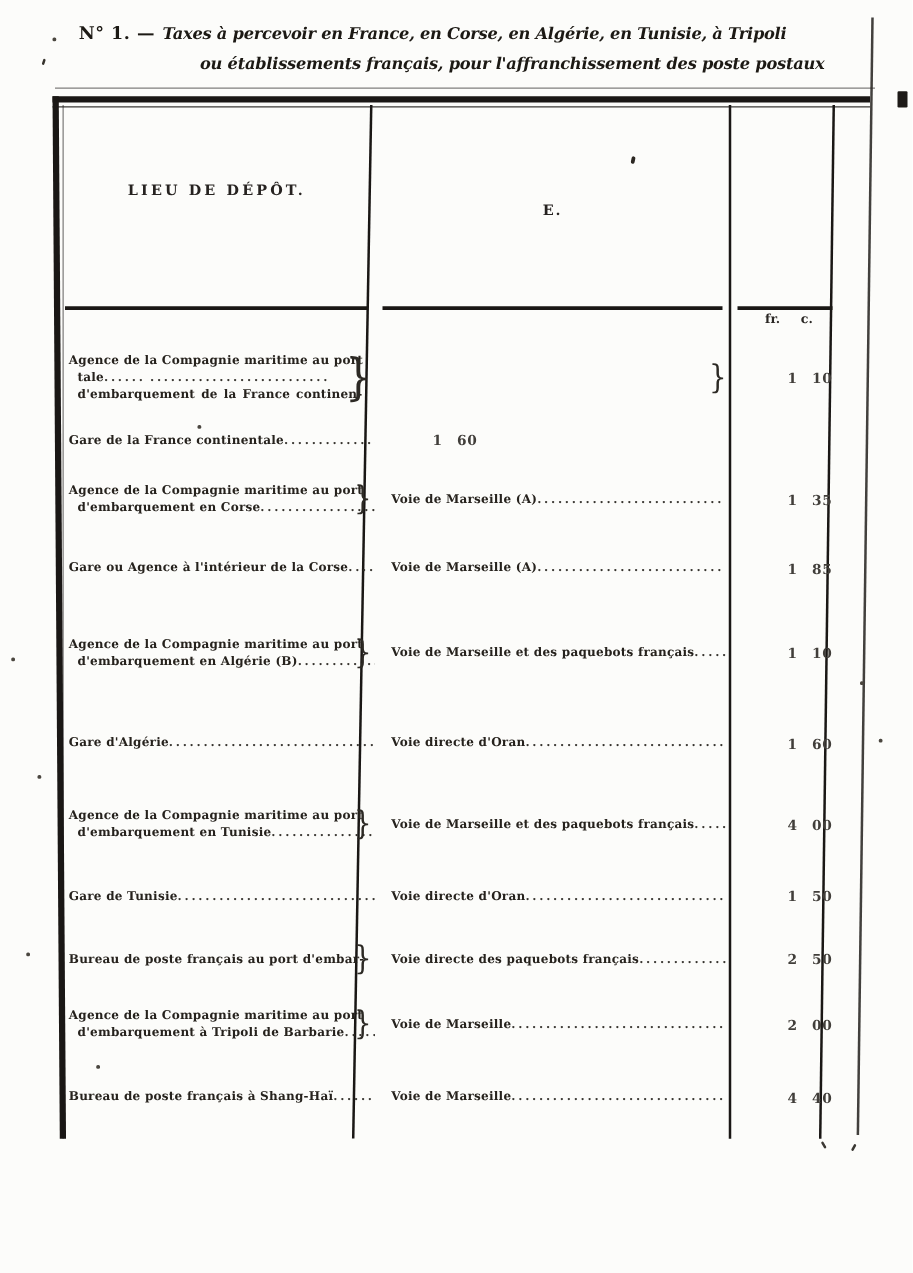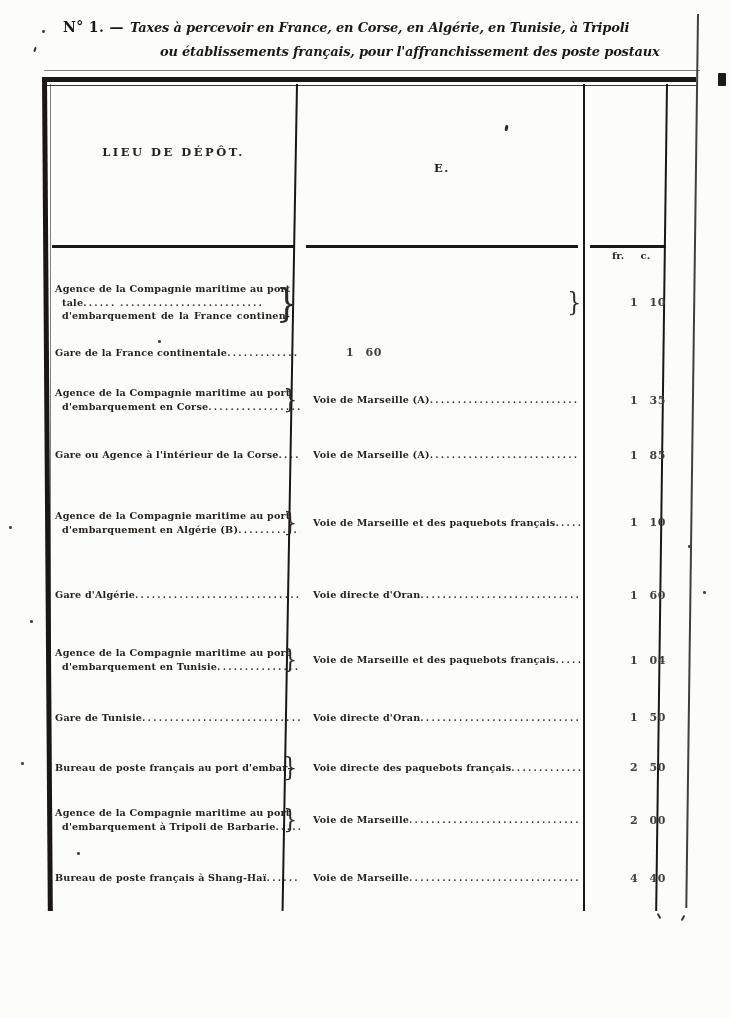--- a/index.html
+++ b/index.html
@@ -218,7 +218,7 @@
           </div>
         </div>
         <div class="cell c3">
-          <div class="taxe">1 04</div>
+          <div class="taxe">4 00</div>
         </div>
       </div>
       <div class="row">

